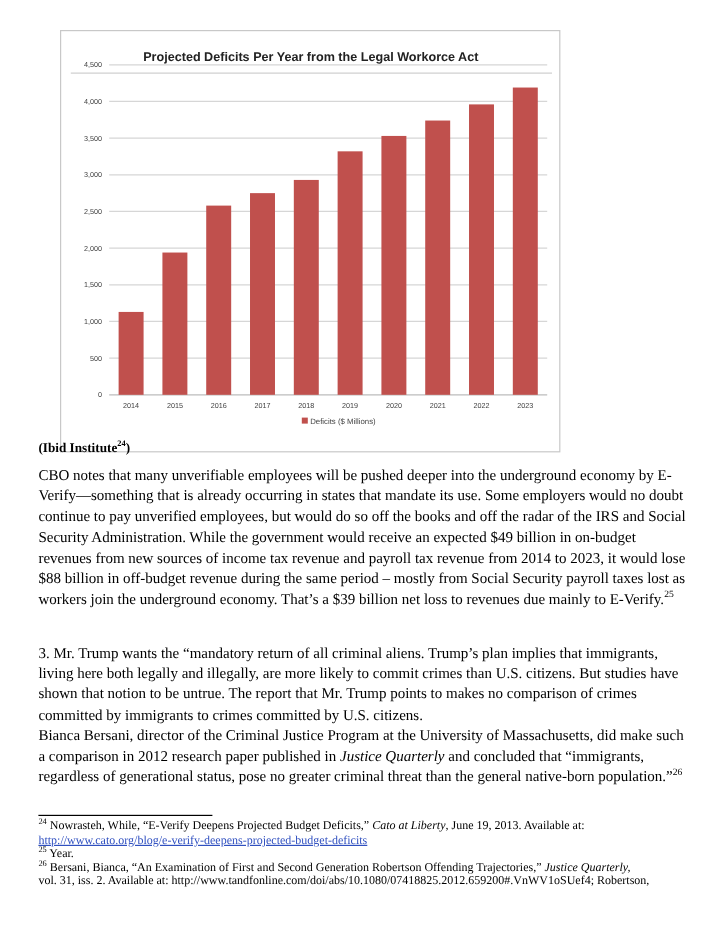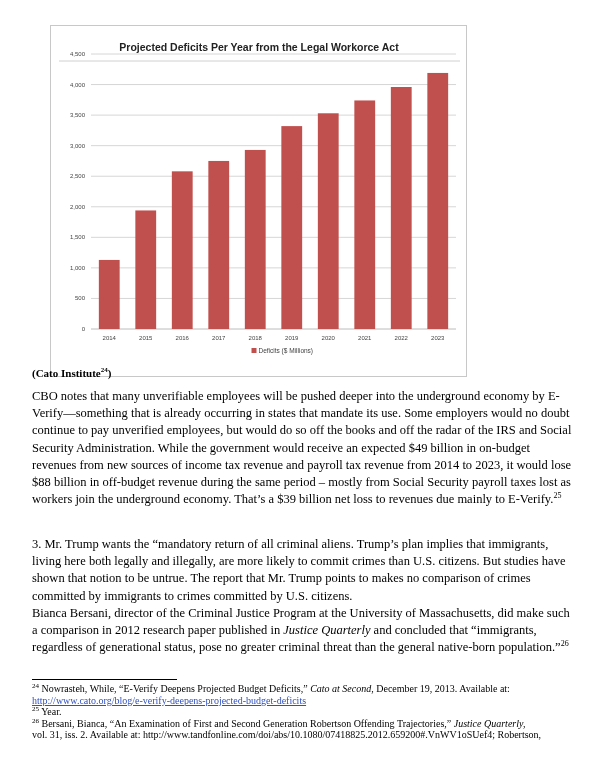--- a/index.html
+++ b/index.html
@@ -84,7 +84,7 @@
   </svg>
 </div>
 
-<div class="caption"><span>(Cato Institute</span><sup>24</sup><span>)</span></div>
+<div class="caption"><span>(Ibid Institute</span><sup>24</sup><span>)</span></div>
 
 <div class="para p1"><span>CBO notes that many unverifiable employees will be pushed deeper into the underground economy by E-Verify—something that is already occurring in states that mandate its use. Some employers would no doubt continue to pay unverified employees, but would do so off the books and off the radar of the IRS and Social Security Administration. While the government would receive an expected $49 billion in on-budget revenues from new sources of income tax revenue and payroll tax revenue from 2014 to 2023, it would lose $88 billion in off-budget revenue during the same period – mostly from Social Security payroll taxes lost as workers join the underground economy. That’s a $39 billion net loss to revenues due mainly to E-Verify.</span><sup>25</sup></div>
 

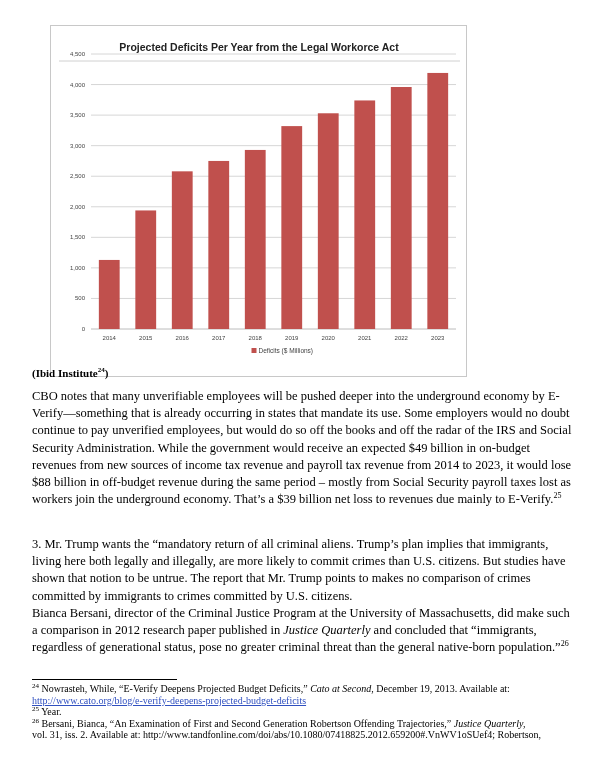--- a/index.html
+++ b/index.html
@@ -95,7 +95,7 @@
 <div class="fn-rule"></div>
 
 <div class="footnotes">
-  <div><sup>24</sup><span> Nowrasteh, While, “E-Verify Deepens Projected Budget Deficits,” </span><span class="it">Cato at Second</span><span>, December 19, 2013.  Available at:</span></div>
+  <div><sup>24</sup><span> Nowrasteh, While, “E-Verify Deepens Projected Budget Deficits,” </span><span class="it">Cato at Liberty</span><span>, December 19, 2013.  Available at:</span></div>
   <div><a class="fn-link">http://www.cato.org/blog/e-verify-deepens-projected-budget-deficits</a></div>
   <div><sup>25</sup><span> Year.</span></div>
   <div><sup>26</sup><span> Bersani, Bianca, “An Examination of First and Second Generation Robertson Offending Trajectories,” </span><span class="it">Justice Quarterly,</span></div>

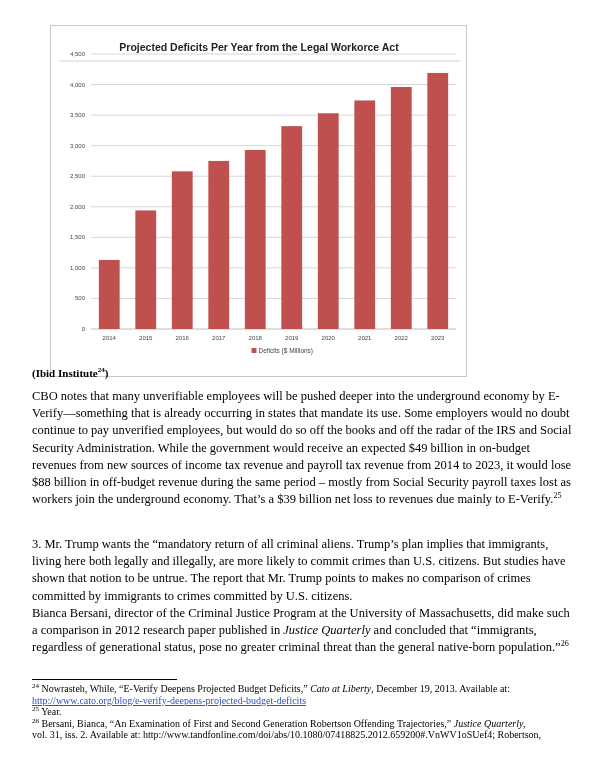--- a/index.html
+++ b/index.html
@@ -95,7 +95,7 @@
 <div class="fn-rule"></div>
 
 <div class="footnotes">
-  <div><sup>24</sup><span> Nowrasteh, While, “E-Verify Deepens Projected Budget Deficits,” </span><span class="it">Cato at Liberty</span><span>, December 19, 2013.  Available at:</span></div>
+  <div><sup>24</sup><span> Nowrasteh, While, “E-Verify Deepens Projected Budget Deficits,” </span><span class="it">Cato at Liberty</span><span>, June 19, 2013.  Available at:</span></div>
   <div><a class="fn-link">http://www.cato.org/blog/e-verify-deepens-projected-budget-deficits</a></div>
   <div><sup>25</sup><span> Year.</span></div>
   <div><sup>26</sup><span> Bersani, Bianca, “An Examination of First and Second Generation Robertson Offending Trajectories,” </span><span class="it">Justice Quarterly,</span></div>

